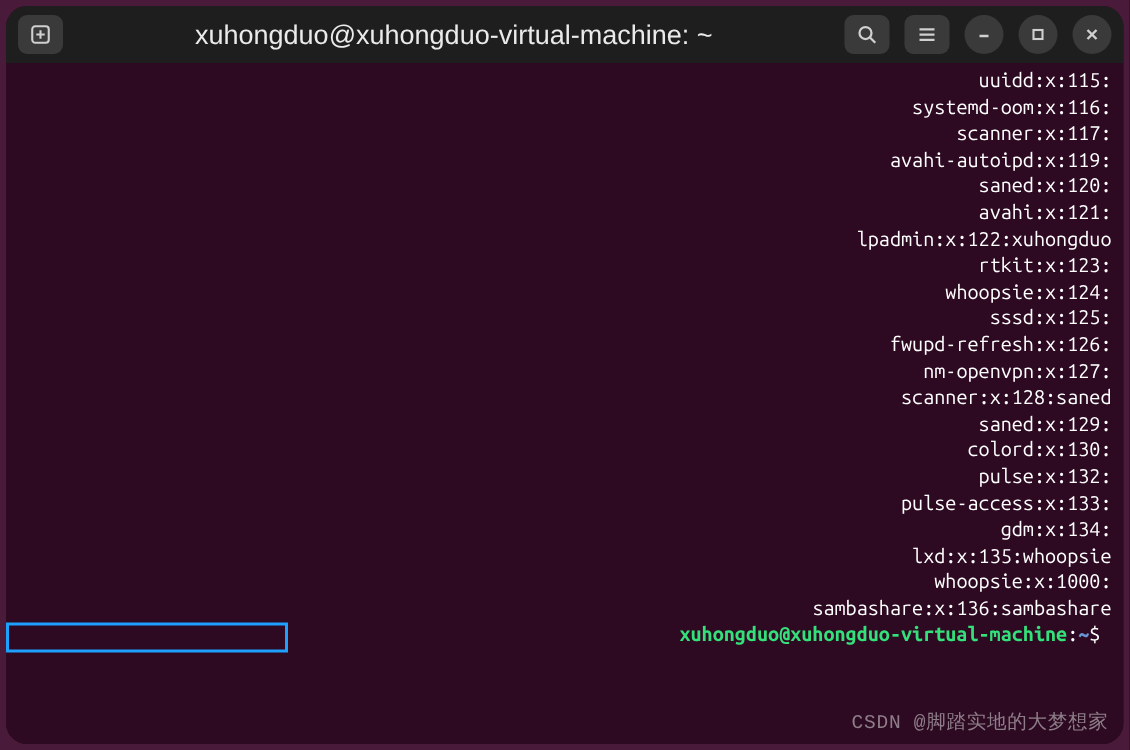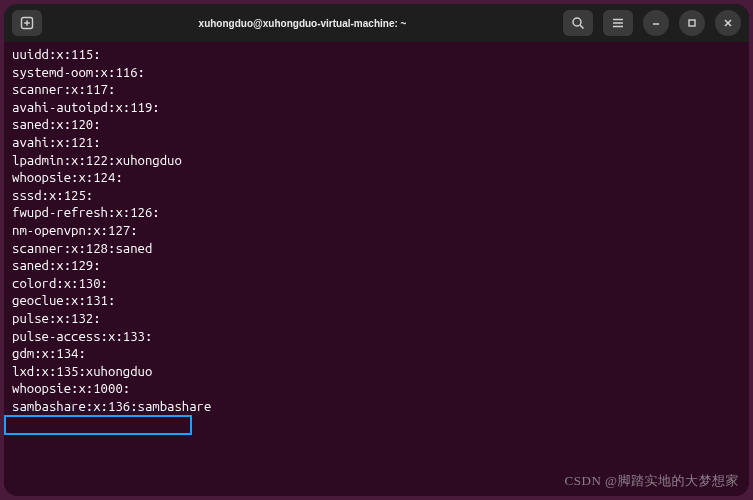--- a/index.html
+++ b/index.html
@@ -48,8 +48,8 @@
     text-align: center;
     color: #eaeaea;
     font-family: sans-serif;
-    font-weight: 700;
-    font-size: 10px;
+    font-weight: 400;
+    font-size: 18px;
   }
   .tb-right { display: flex; gap: 10px; align-items: center; }
   .circle-btn {

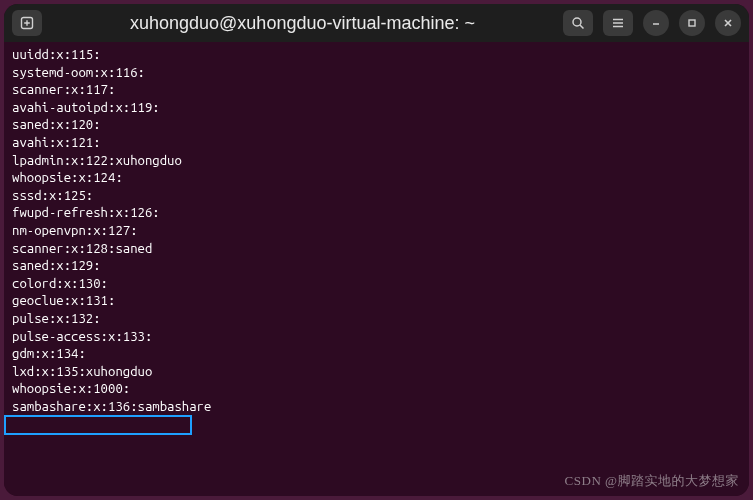--- a/index.html
+++ b/index.html
@@ -73,7 +73,7 @@
     font-family: "Ubuntu Mono", "DejaVu Sans Mono", monospace;
     position: relative;
   }
-  .term-line { white-space: pre; }
+  .term-line { white-space: pre; text-align: right; }
   .highlight-box {
     position: absolute;
     border: 2px solid #1ea0ff;

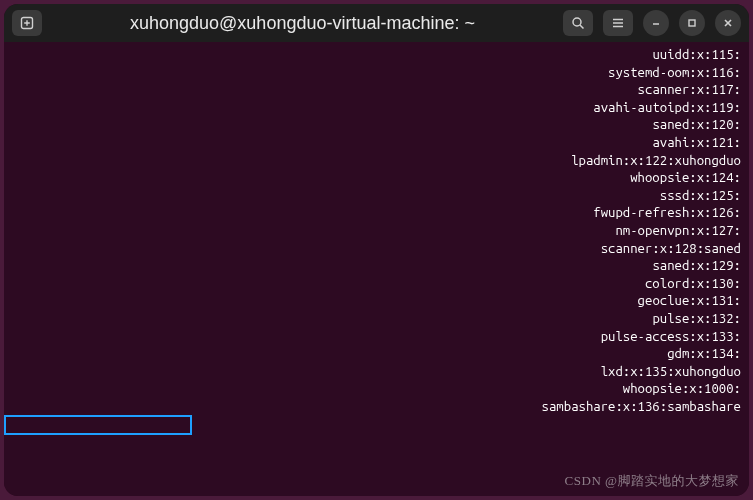--- a/index.html
+++ b/index.html
@@ -154,6 +154,7 @@
       <div class="term-line">saned:x:120:</div>
       <div class="term-line">avahi:x:121:</div>
       <div class="term-line">lpadmin:x:122:xuhongduo</div>
+      <div class="term-line">rtkit:x:123:</div>
       <div class="term-line">whoopsie:x:124:</div>
       <div class="term-line">sssd:x:125:</div>
       <div class="term-line">fwupd-refresh:x:126:</div>

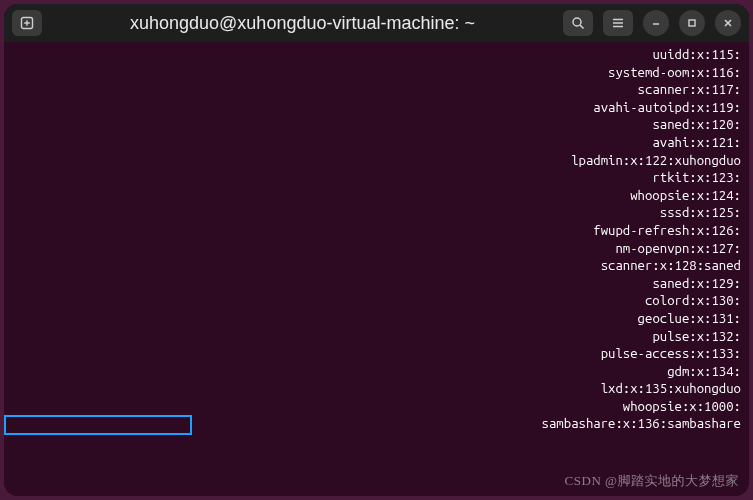--- a/index.html
+++ b/index.html
@@ -162,7 +162,6 @@
       <div class="term-line">scanner:x:128:saned</div>
       <div class="term-line">saned:x:129:</div>
       <div class="term-line">colord:x:130:</div>
-      <div class="term-line">geoclue:x:131:</div>
       <div class="term-line">pulse:x:132:</div>
       <div class="term-line">pulse-access:x:133:</div>
       <div class="term-line">gdm:x:134:</div>

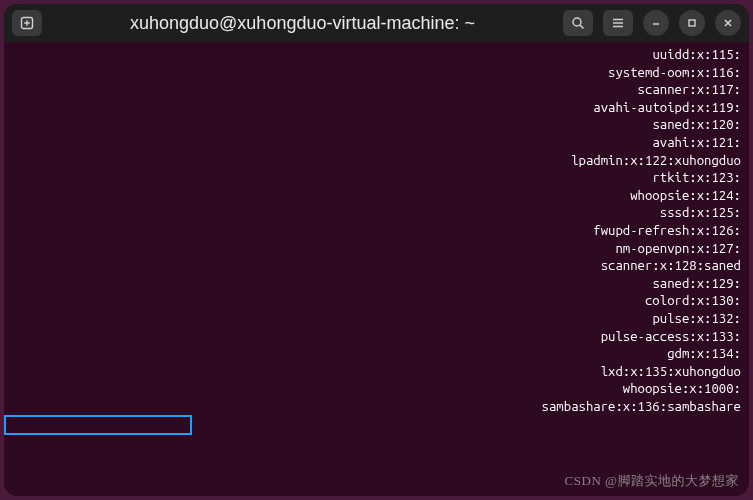--- a/index.html
+++ b/index.html
@@ -165,7 +165,7 @@
       <div class="term-line">pulse:x:132:</div>
       <div class="term-line">pulse-access:x:133:</div>
       <div class="term-line">gdm:x:134:</div>
-      <div class="term-line">lxd:x:135:xuhongduo</div>
+      <div class="term-line">lxd:x:135:whoopsie</div>
       <div class="term-line">whoopsie:x:1000:</div>
       <div class="highlight-box" style="top: 372.6px;"></div>
       <div class="term-line">sambashare:x:136:sambashare</div>

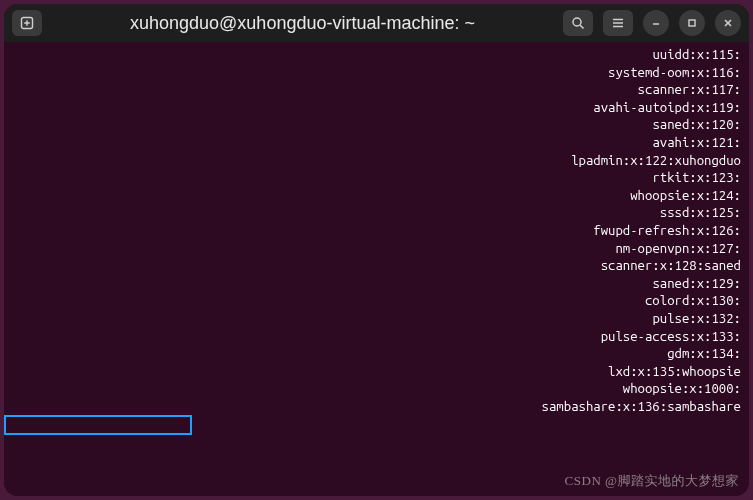--- a/index.html
+++ b/index.html
@@ -169,6 +169,7 @@
       <div class="term-line">whoopsie:x:1000:</div>
       <div class="highlight-box" style="top: 372.6px;"></div>
       <div class="term-line">sambashare:x:136:sambashare</div>
+      <div class="term-line"><span class="prompt-user">xuhongduo@xuhongduo-virtual-machine</span><span class="prompt-dollar">:</span><span class="prompt-path">~</span><span class="prompt-dollar">$ </span></div>
     </div>
 
 </div>

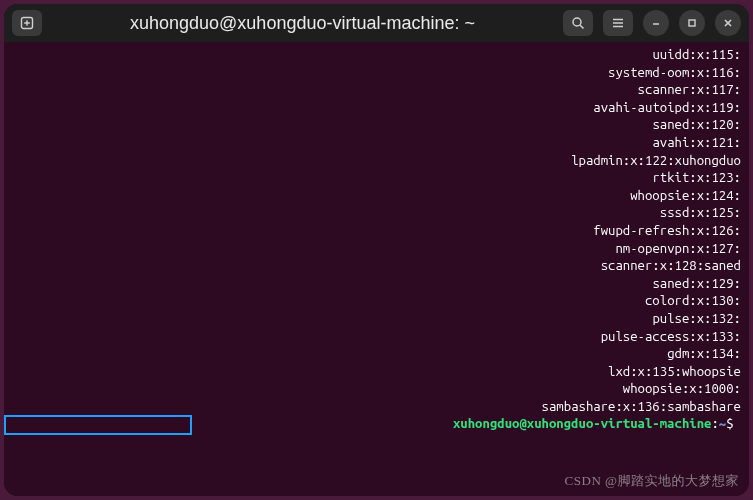--- a/index.html
+++ b/index.html
@@ -90,7 +90,7 @@
     right: 14px;
     bottom: 10px;
     color: rgba(220,220,220,0.55);
-    font-family: Liberation Serif, serif;
+    font-family: Liberation Mono, monospace;
     font-size: 13px;
     letter-spacing: 0.5px;
     pointer-events: none;

